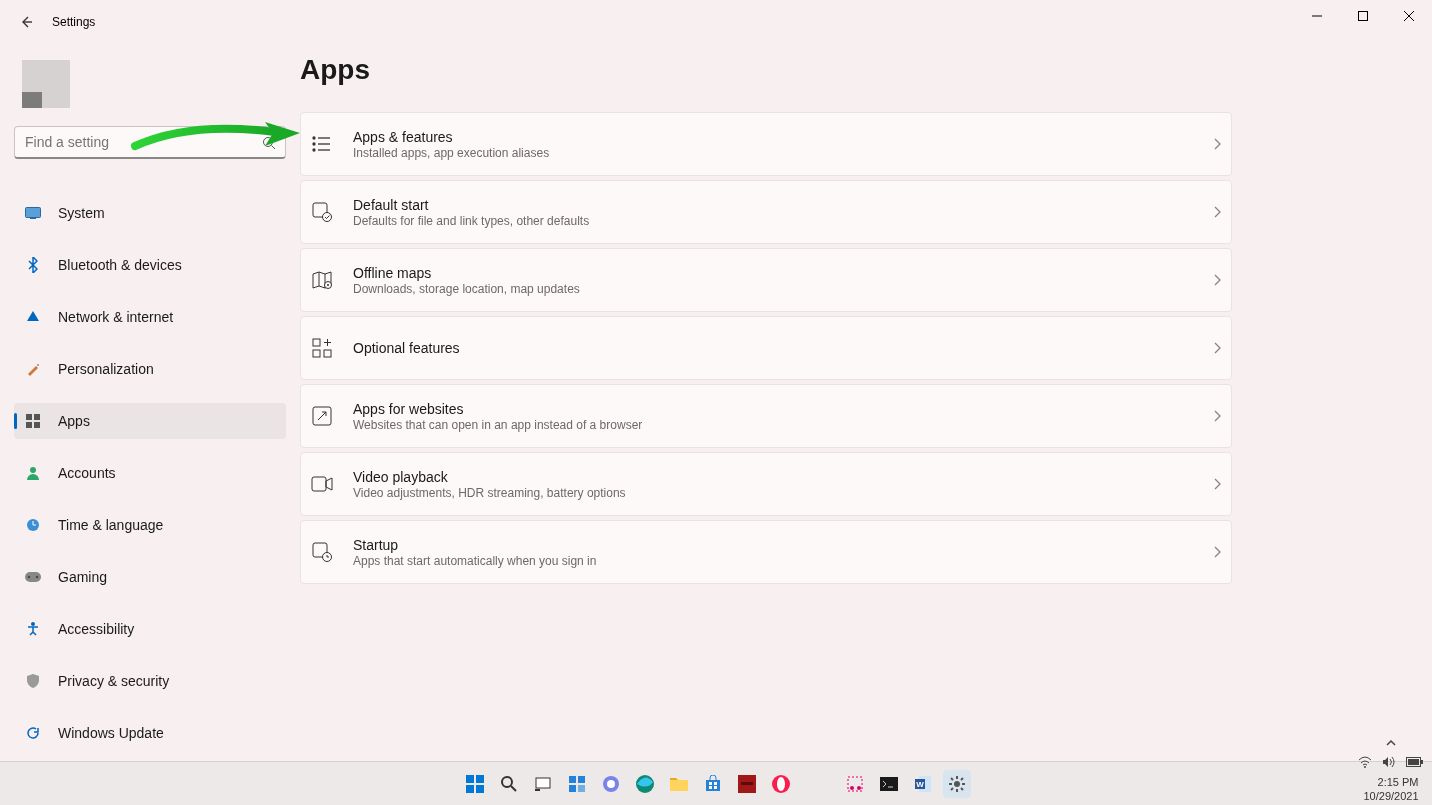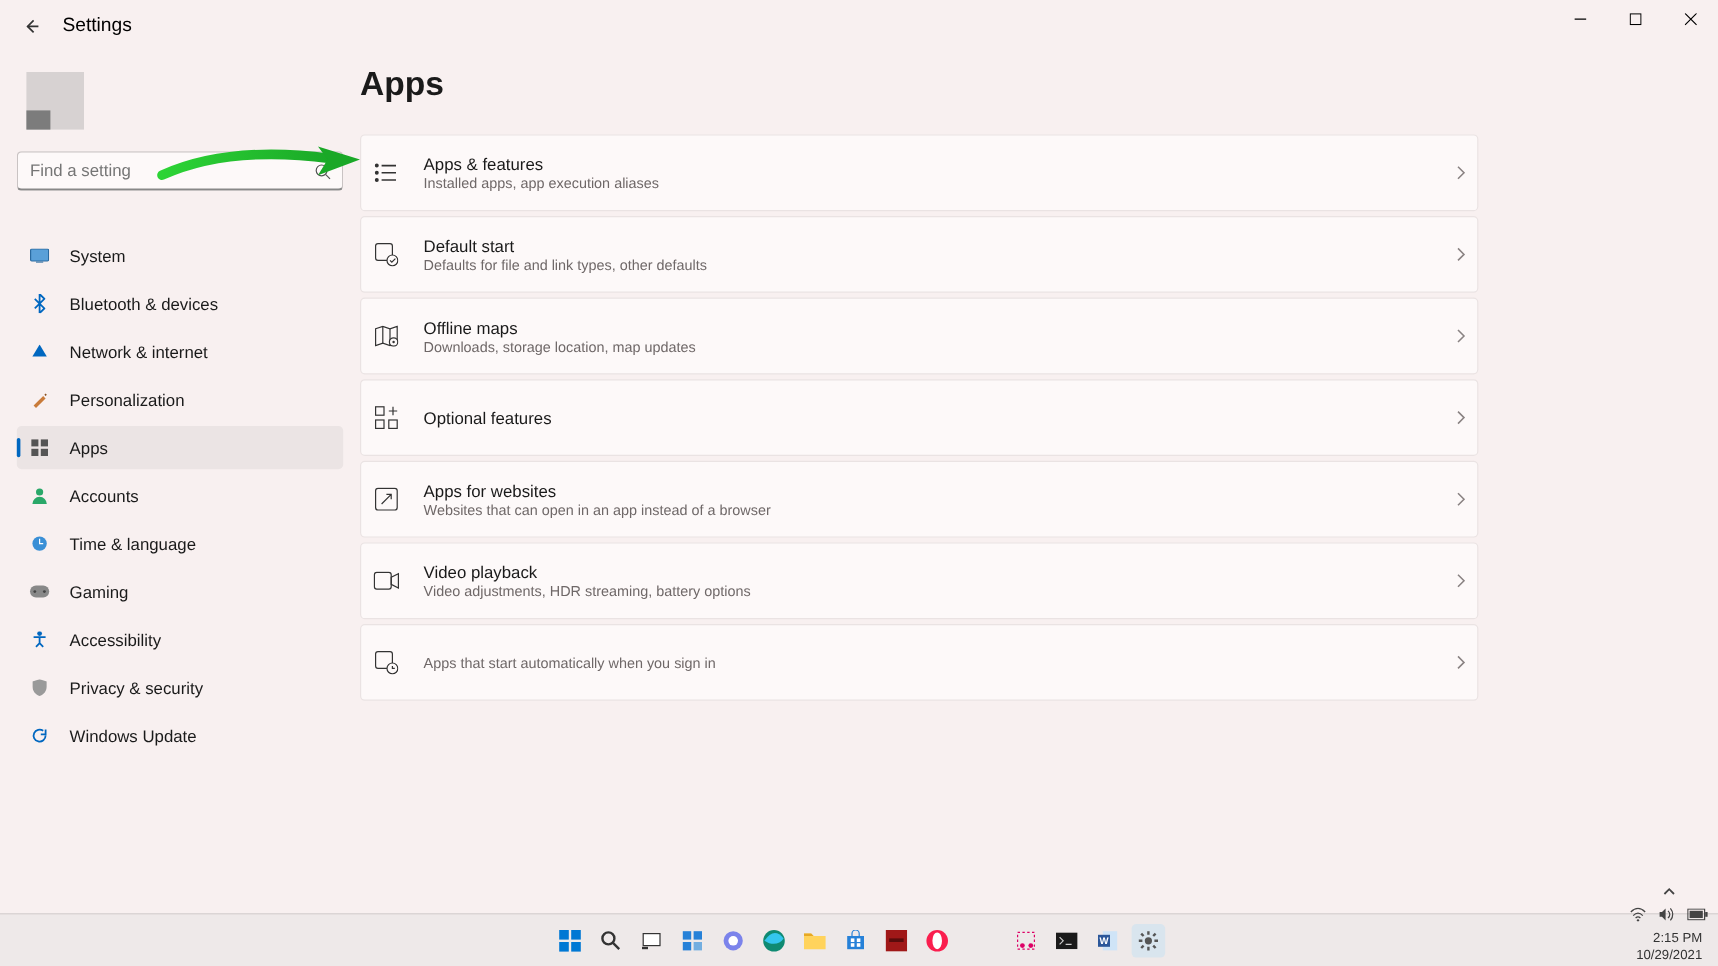--- a/index.html
+++ b/index.html
@@ -8,7 +8,7 @@
 
 .titlebar { height: 44px; display: flex; align-items: center; padding: 0 10px; }
 .back-btn { width: 32px; height: 32px; display: flex; align-items: center; justify-content: center; cursor: pointer; border-radius: 4px; }
-.title-text { font-size: 16px; margin-left: 10px; color: #000; }
+.title-text { font-size: 12px; margin-left: 10px; color: #000; }
 .win-controls { position: absolute; top: 0; right: 0; display: flex; }
 .win-btn { width: 46px; height: 32px; display: flex; align-items: center; justify-content: center; font-size: 10px; cursor: pointer; }
 

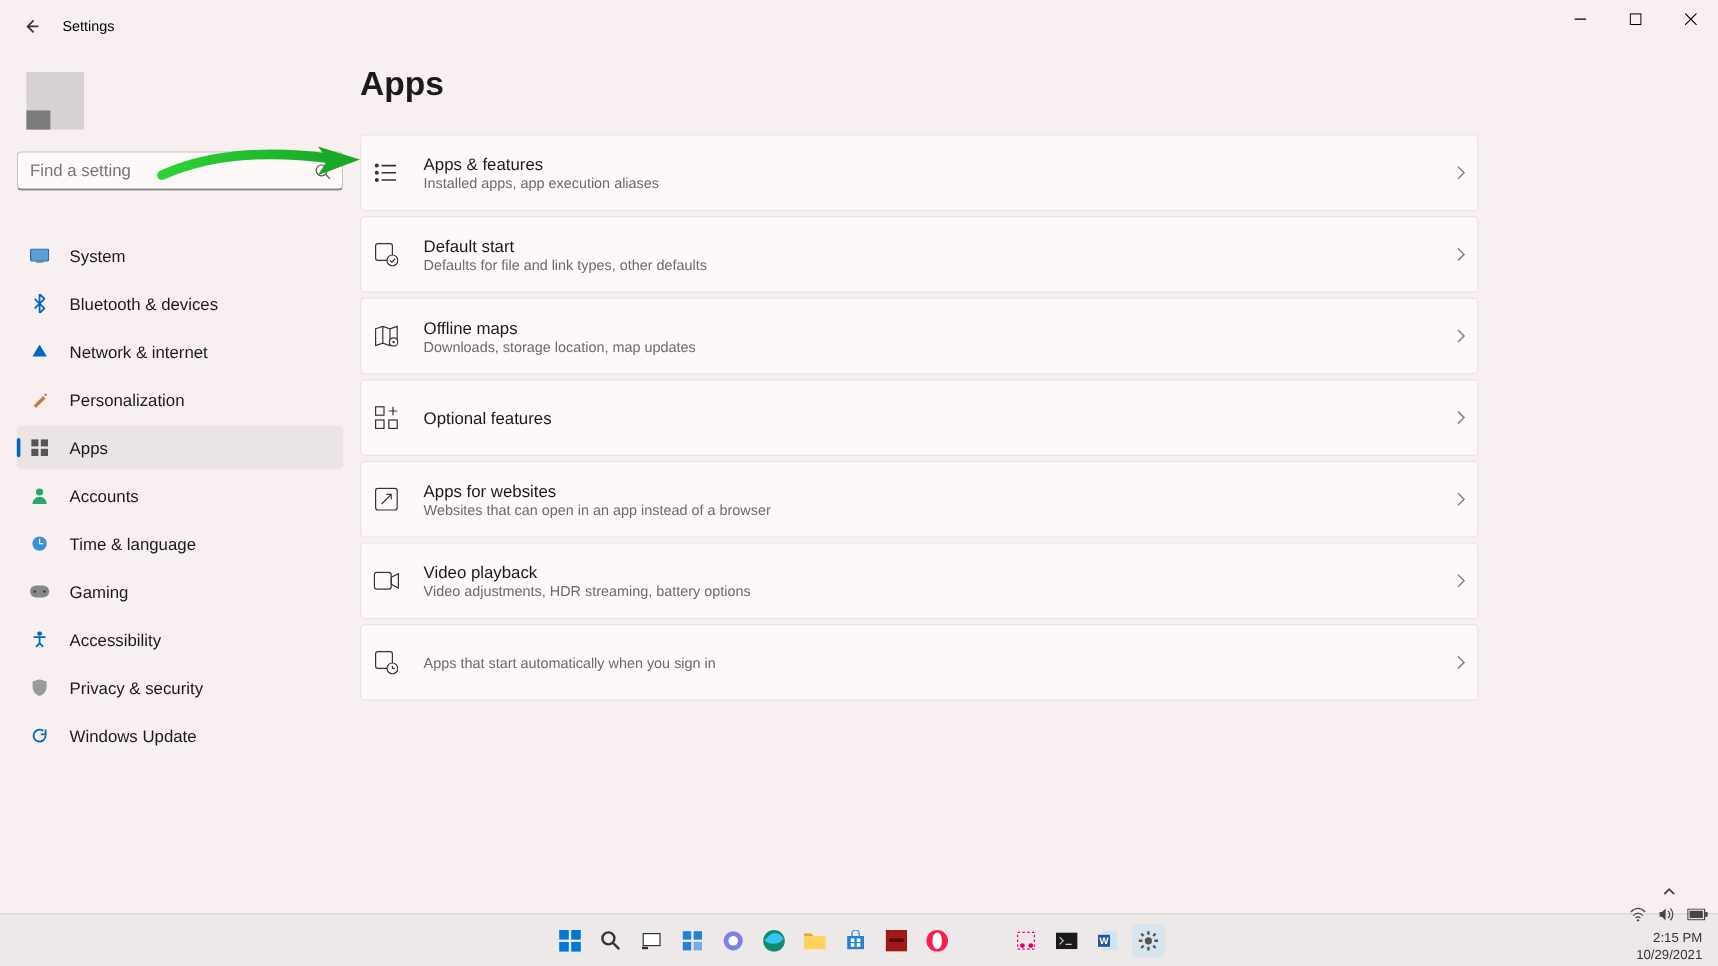--- a/index.html
+++ b/index.html
@@ -23,7 +23,7 @@
 .search-input { width: 100%; height: 33px; border: 1px solid #c9c3c3; border-bottom: 2px solid #888; border-radius: 4px; padding: 0 34px 0 10px; font-size: 14px; background: #fdf9f9; outline:none; }
 .search-icon { position:absolute; right:10px; top:50%; transform:translateY(-50%); color:#555; pointer-events:none; }
 
-.nav-list { display:flex; flex-direction:column; gap: 4px; text-align: center; }
+.nav-list { display:flex; flex-direction:column; gap: 16px; text-align: center; }
 .nav-item { display:flex; align-items:center; height: 36px; padding: 0 10px; border-radius: 4px; cursor:pointer; font-size: 14px; color:#1a1a1a; position:relative; }
 .nav-item.active { background: #ebe4e4; }
 .nav-item.active::before { content:""; position:absolute; left:0; top:50%; transform:translateY(-50%); width:3px; height:16px; background:#0067c0; border-radius:2px; }

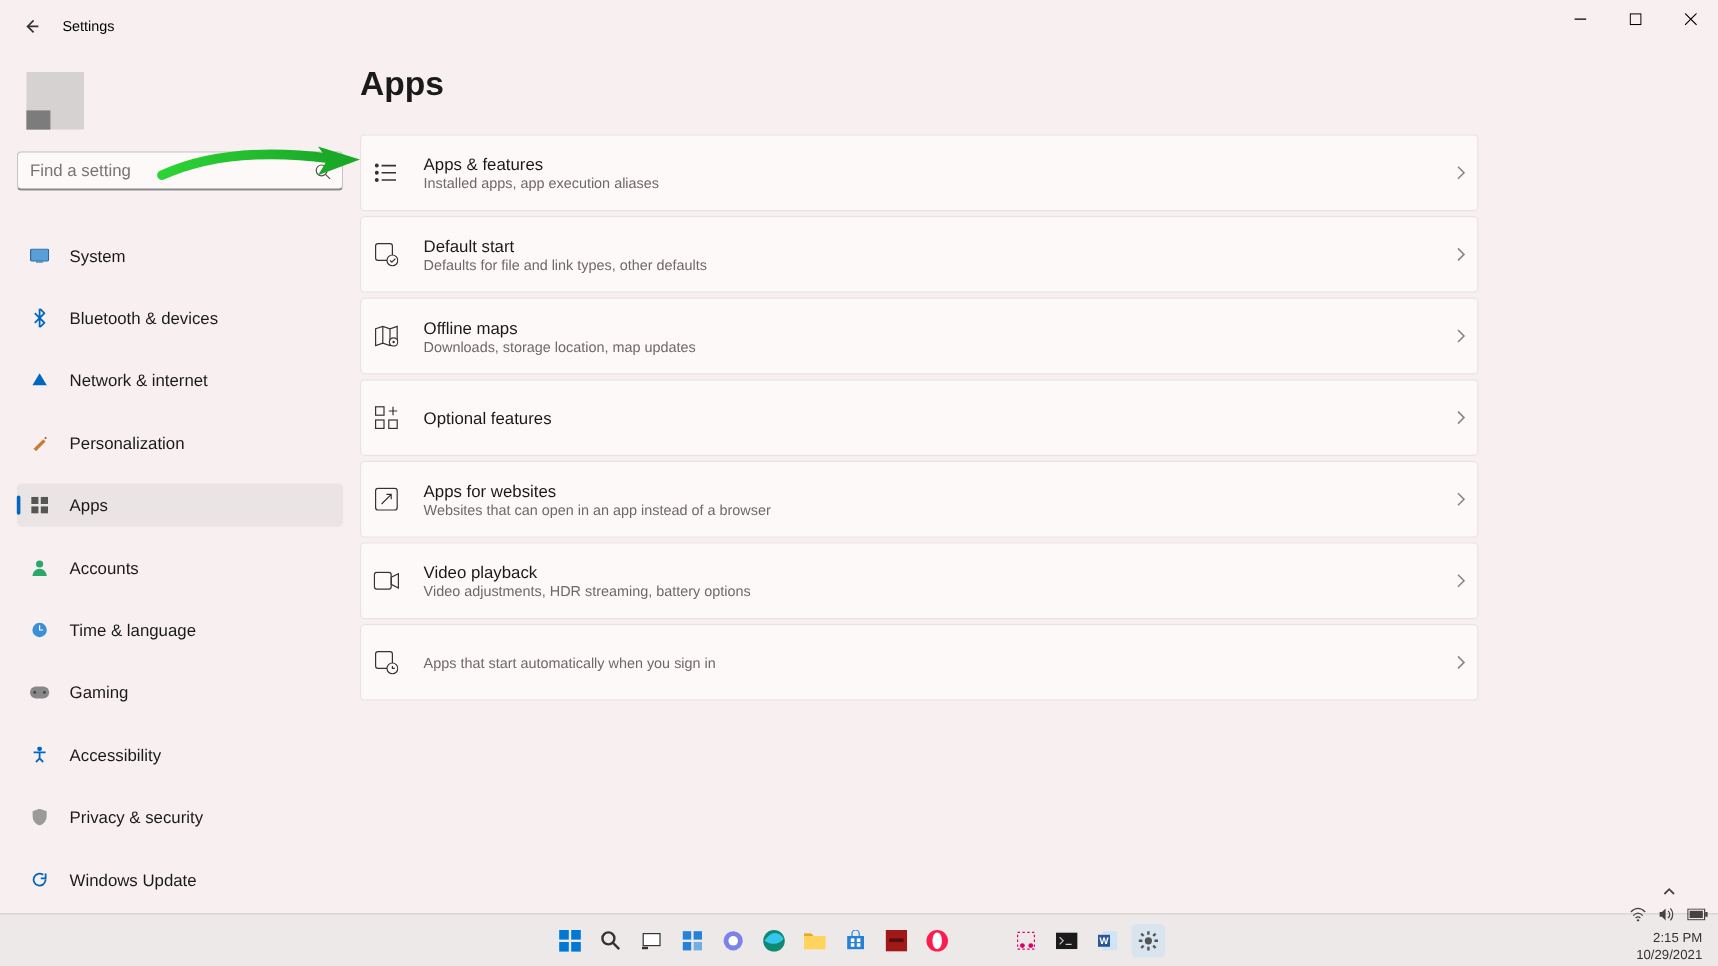--- a/index.html
+++ b/index.html
@@ -326,6 +326,7 @@
             </svg>
           </span>
           <div class="card-text">
+            <div class="card-title">Startup</div>
             <div class="card-sub">Apps that start automatically when you sign in</div>
           </div>
           <span class="chevron">

